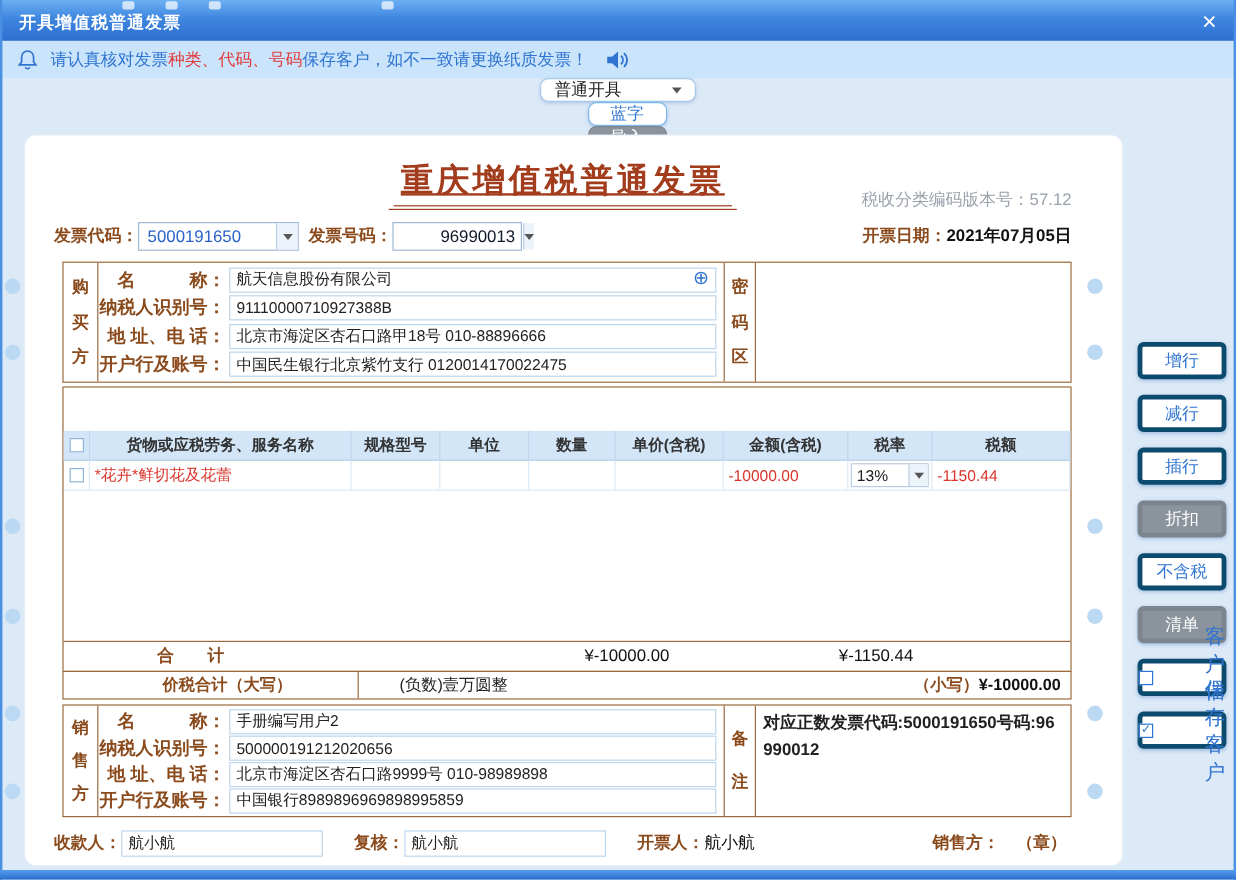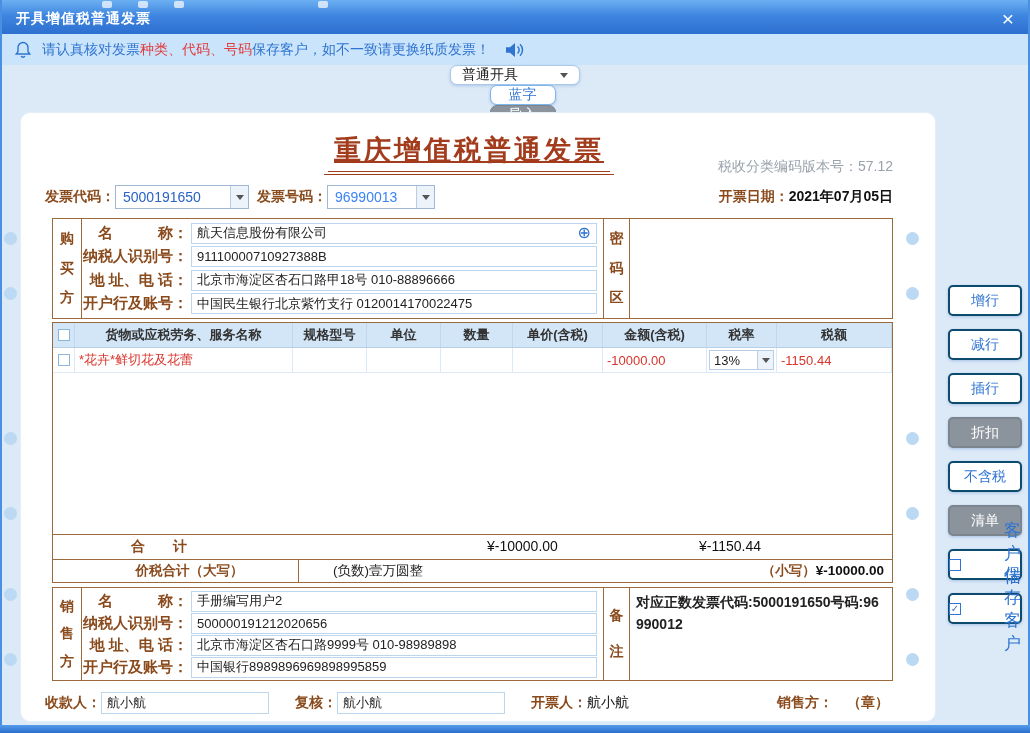--- a/index.html
+++ b/index.html
@@ -60,7 +60,7 @@
   .combo .val{padding:0 7px;font-size:14px;}
   .combo .sel-btn{width:17px;height:100%;border-left:1px solid #b9cde4;background:#edf3fa;
     display:flex;align-items:center;justify-content:center;}
-  .val-blue{color:#2a62c8;} .val-dark{color:#3b82f6;}
+  .val-blue{color:#2a62c8;} .val-dark{color:#0f172a;margin-left:32px;}
   .date-wrap{margin-left:auto;font-size:14px;}
   .date-val{color:#111;font-weight:bold;}
 

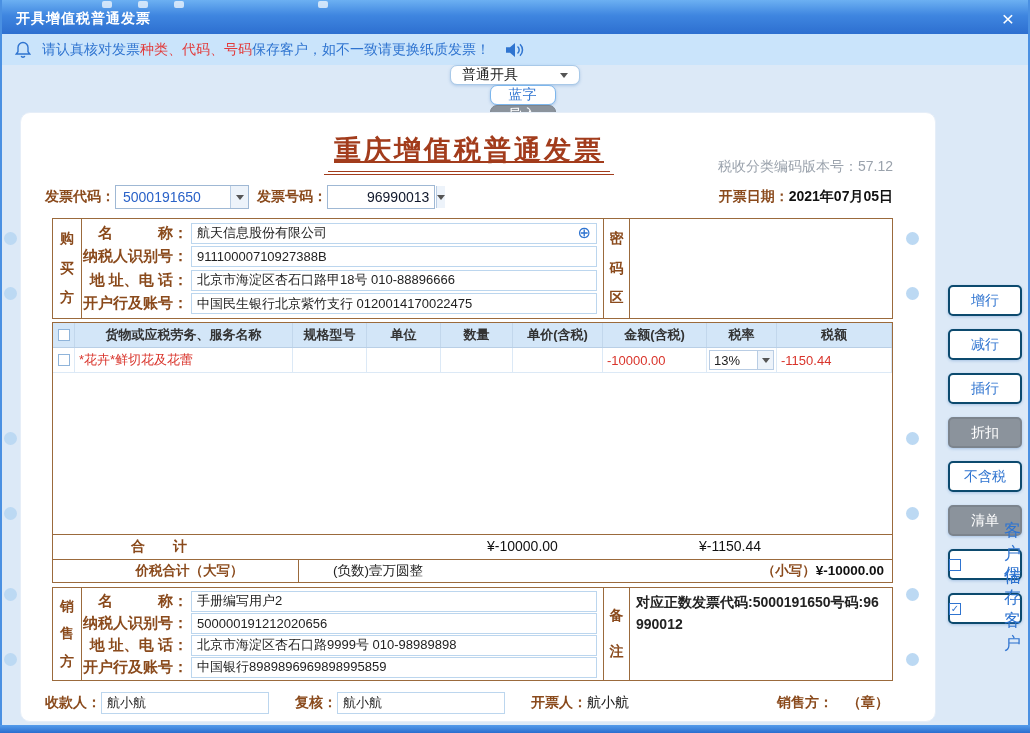--- a/index.html
+++ b/index.html
@@ -131,7 +131,7 @@
   
   .side-btns{position:absolute;right:8px;top:285px;width:74px;display:flex;flex-direction:column;gap:13px;z-index:9;}
   .sbtn{height:31px;border-radius:5px;display:flex;align-items:center;justify-content:center;font-size:14px;
-    background:#fff;border:2px solid #0c4a6e;color:#2f74d0;box-sizing:border-box;
+    background:#fff;border:4px solid #0c4a6e;color:#2f74d0;box-sizing:border-box;
     box-shadow:0 1px 3px rgba(90,140,200,.4);}
   .sbtn.gray{background:#8b939c;border-color:#7c848d;color:#fff;}
   .sbtn.small{font-size:17px;gap:40px;}

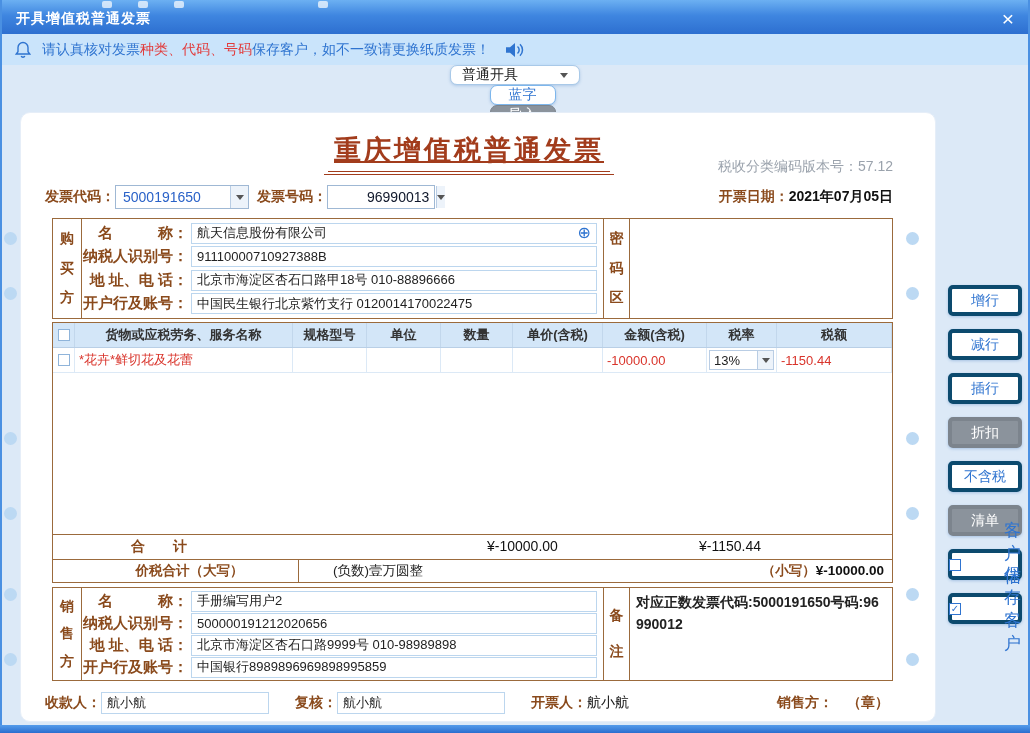--- a/index.html
+++ b/index.html
@@ -83,7 +83,7 @@
   .gtable{position:absolute;top:194px;left:7px;right:0;height:238px;border:1px solid #9b6a3c;
     display:flex;flex-direction:column;box-sizing:border-box;background:#fff;}
   .thead{height:24px;background:#d3e6f8;display:flex;align-items:center;font-size:13px;color:#333;
-    font-weight:bold;border-bottom:1px solid #b9cfe6;flex:none;}
+    font-weight:bold;border-bottom:1px solid #b9cfe6;flex:none;margin-top:36px;}
   .thead .tc{border-right:1px solid #c2d7ec;}
   .tc{height:100%;display:flex;align-items:center;justify-content:center;box-sizing:border-box;}
   .tc-check{width:22px;flex:none;}

